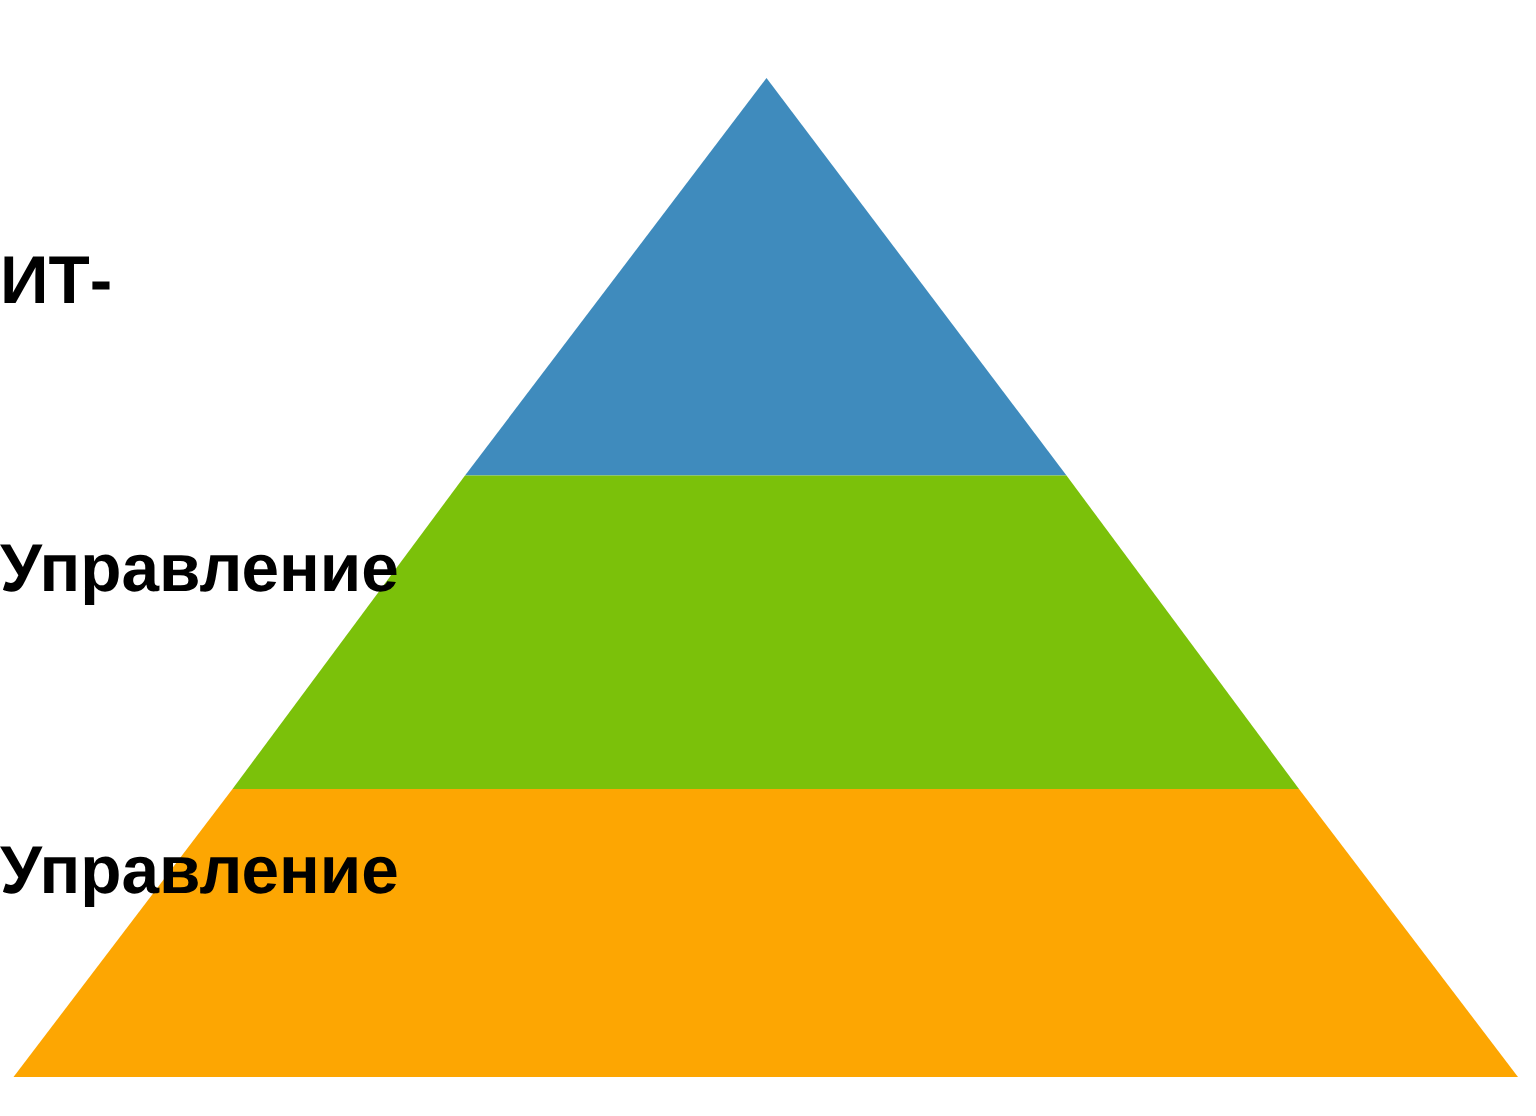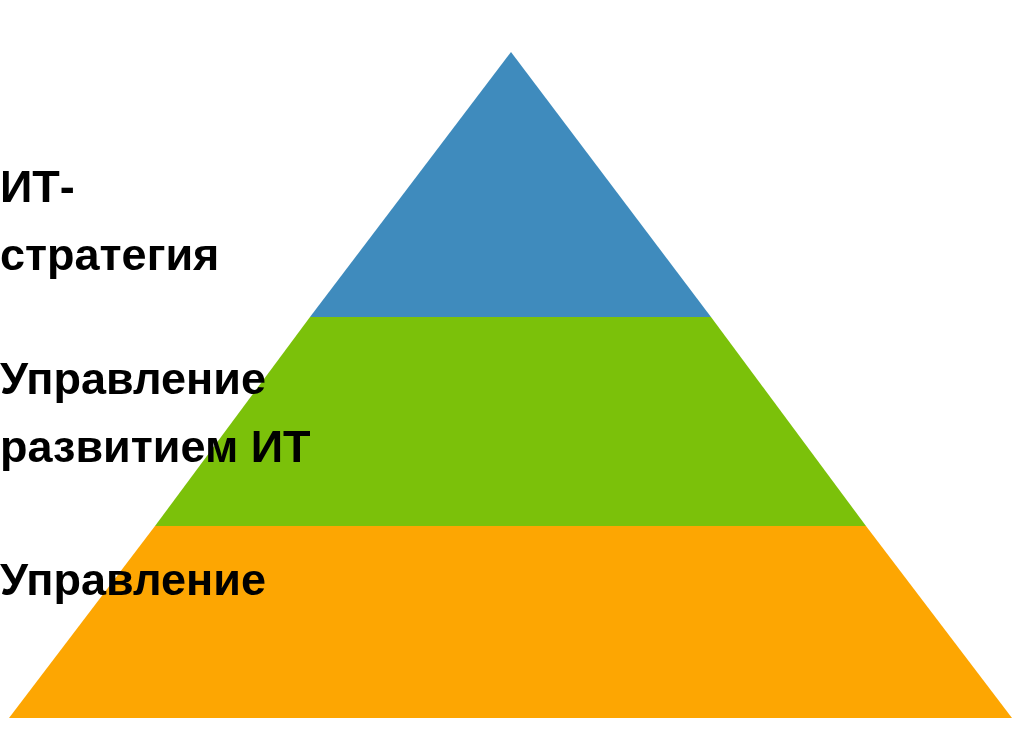--- a/index.html
+++ b/index.html
@@ -29,7 +29,6 @@
 
 <div class="label" style="top:153px;">
   <span>ИТ-</span>
-  <span>стратегия</span>
 </div>
 
 <div class="label" style="top:345px;">

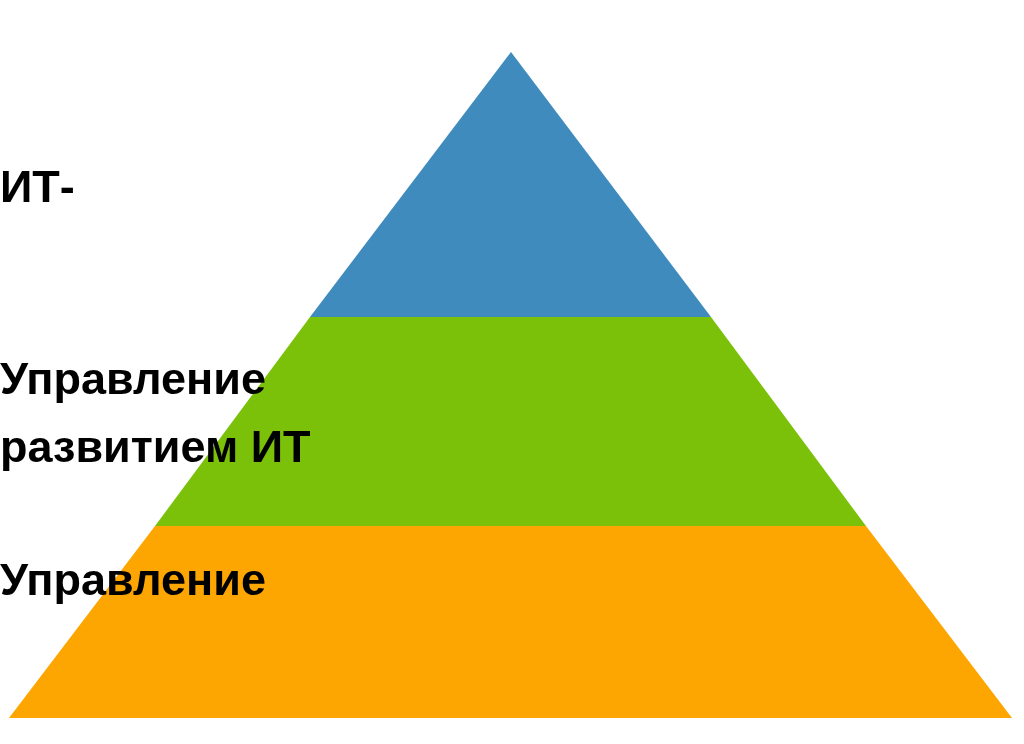--- a/index.html
+++ b/index.html
@@ -33,7 +33,6 @@
 
 <div class="label" style="top:345px;">
   <span>Управление</span>
-  <span>развитием ИТ</span>
 </div>
 
 <div class="label" style="top:546px;">

